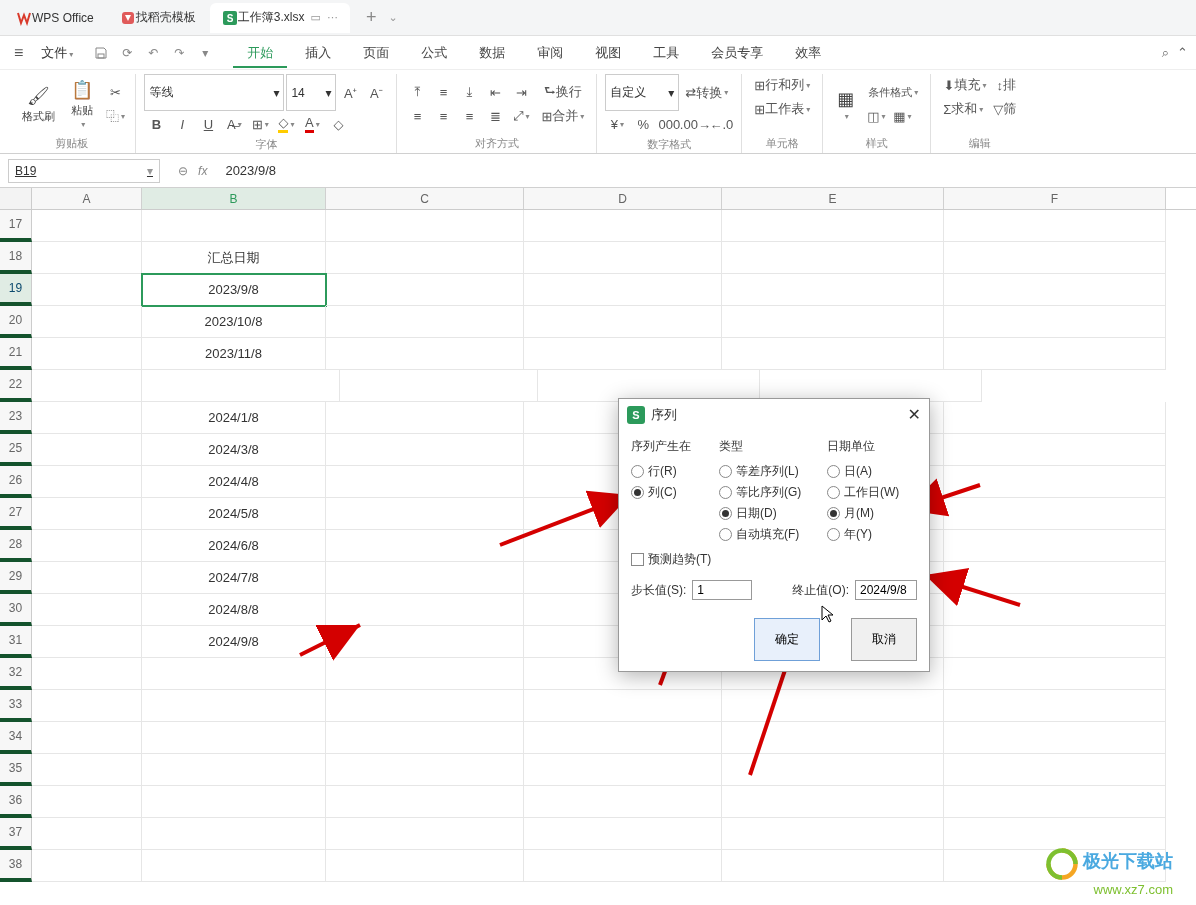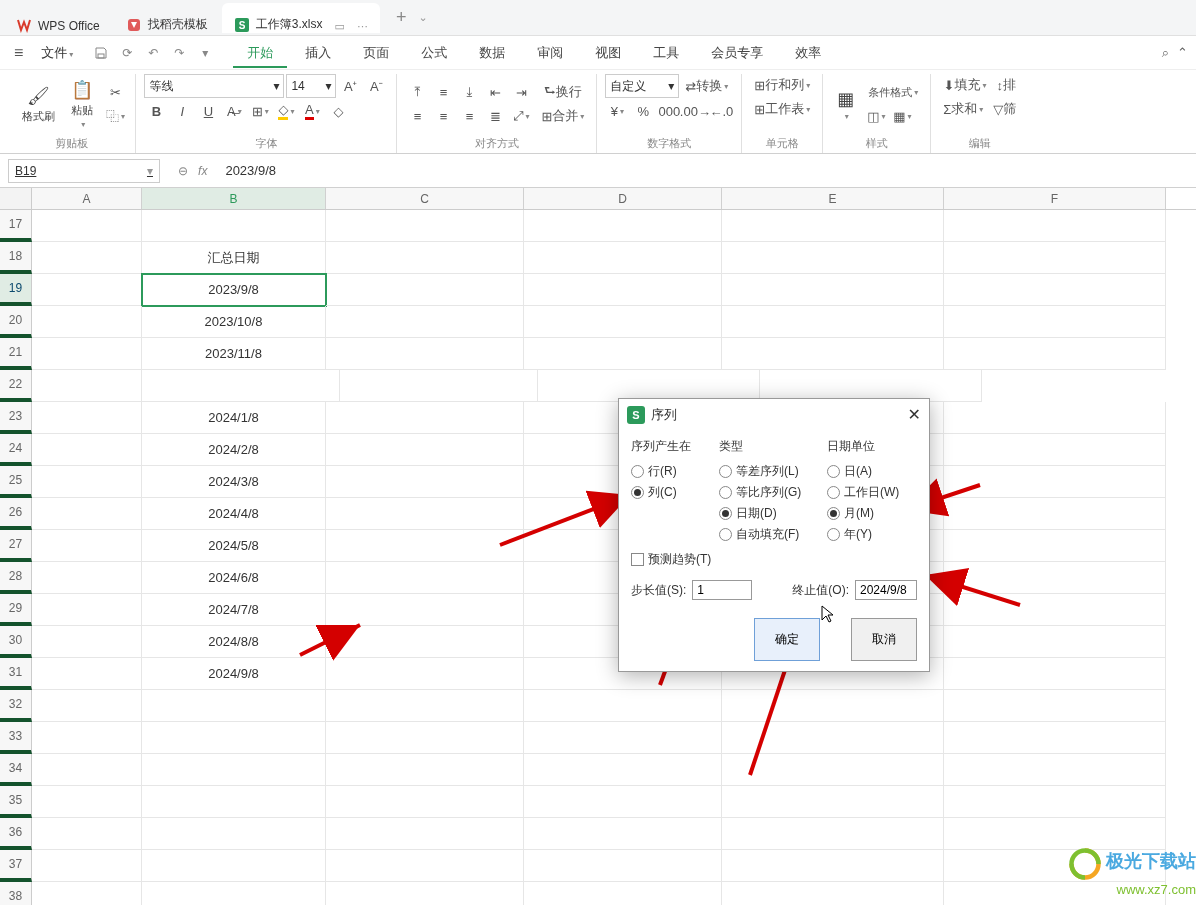--- a/index.html
+++ b/index.html
@@ -5,7 +5,7 @@
 * { box-sizing: border-box; margin: 0; padding: 0; }
 body { font-family: "Microsoft YaHei", sans-serif; font-size: 12px; background: #fff; color: #333; overflow: hidden; width: 1196px; height: 905px; position: relative; }
 .tabbar { display: flex; align-items: center; height: 36px; background: #f4f5f6; border-bottom: 1px solid #e0e0e0; padding: 0 4px; }
-.app-tab { display: flex; align-items: flex-end; gap: 6px; padding: 0 12px; height: 30px; border-radius: 6px 6px 0 0; margin-right: 2px; cursor: pointer; }
+.app-tab { display: flex; align-items: center; padding: 0 12px; height: 30px; border-radius: 6px 6px 0 0; margin-right: 2px; cursor: pointer; }
 .app-tab.active { background: #fff; }
 .app-tab .ic { width: 16px; height: 16px; display:inline-flex; align-items:center; justify-content:center; }
 .add-tab { margin-left: 8px; font-size: 18px; color: #888; padding: 0 6px; cursor: pointer; }

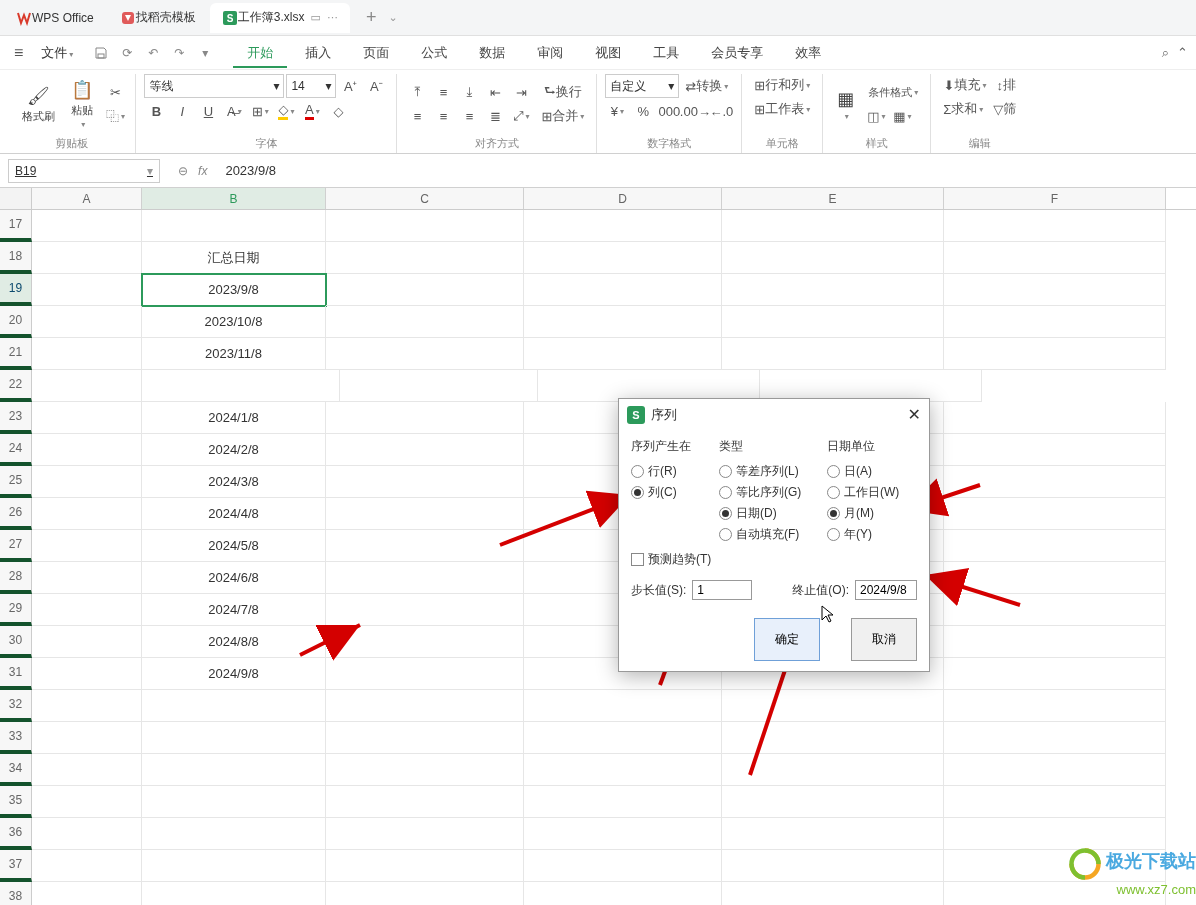--- a/index.html
+++ b/index.html
@@ -27,7 +27,7 @@
 .bigbtn { display:flex; flex-direction:column; align-items:center; gap:2px; padding: 2px 6px; cursor:pointer; font-size:11px; color:#444; }
 .bigbtn .ic { font-size:18px; }
 .smbtn { width:24px; height:22px; display:flex; align-items:center; justify-content:center; cursor:pointer; color:#555; font-size:13px; }
-.sel { border:1px solid #ccc; height:24px; padding:0 4px; background:#fff; font-size:12px; display:flex; align-items:center; justify-content:space-between; }
+.sel { border:1px solid #ccc; height:37px; padding:0 4px; background:#fff; font-size:12px; display:flex; align-items:center; justify-content:space-between; }
 .flexcol { display:flex; flex-direction:column; gap:2px; }
 .flexrow { display:flex; gap:2px; align-items:center; }
 .dropdown-caret::after { content:"▾"; font-size:8px; color:#888; margin-left:2px; }

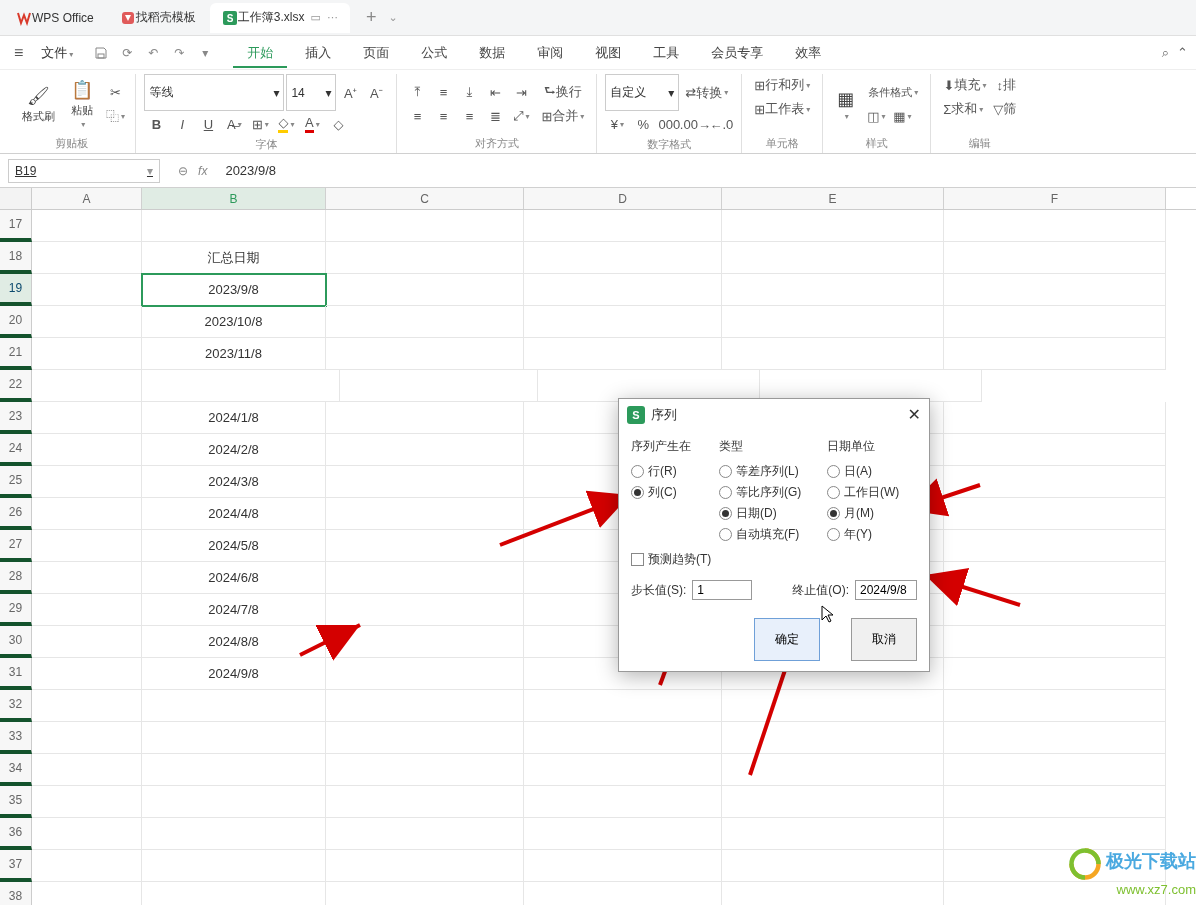--- a/index.html
+++ b/index.html
@@ -367,15 +367,6 @@
         <div class="cell cF"></div>
       </div>
       <div class="row">
-        <div class="rowh">24</div>
-        <div class="cell cA"></div>
-        <div class="cell cB">2024/2/8</div>
-        <div class="cell cC"></div>
-        <div class="cell cD"></div>
-        <div class="cell cE"></div>
-        <div class="cell cF"></div>
-      </div>
-      <div class="row">
         <div class="rowh">25</div>
         <div class="cell cA"></div>
         <div class="cell cB">2024/3/8</div>

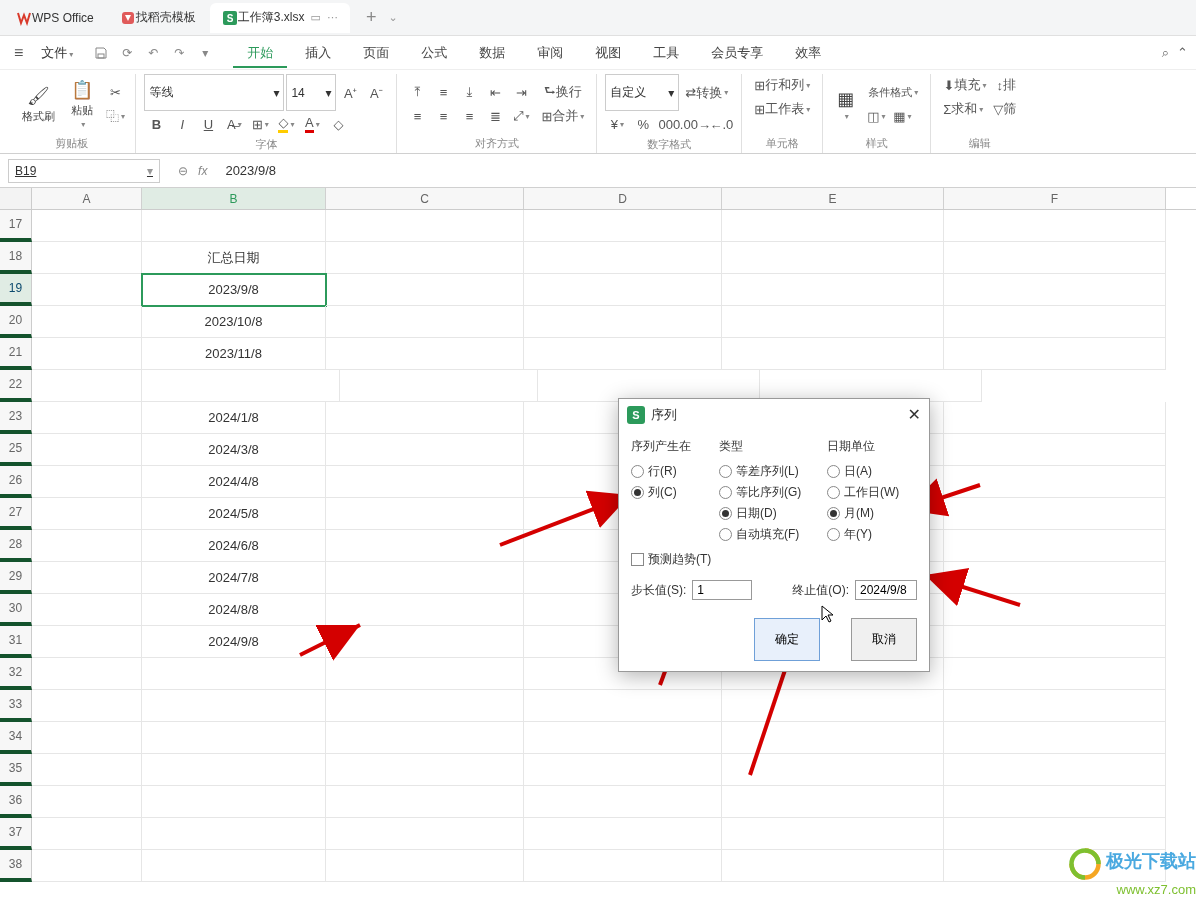--- a/index.html
+++ b/index.html
@@ -65,7 +65,7 @@
 .dlg-btn.primary { background:#e8f0fb; border-color:#6fa0d8; }
 .cursor-img { position:absolute; left:821px; top:605px; font-size:14px; z-index:200; pointer-events:none; }
 svg.arrow { position:absolute; z-index:90; pointer-events:none; }
-.watermark { position:absolute; right:0; bottom:8px; text-align:right; z-index:50;margin-top:35px; }
+.watermark { position:absolute; right:23px; bottom:8px; text-align:right; z-index:50;margin-top:35px; }
 .wm1 { font-size:18px; font-weight:bold; color:#4aa9e0; }
 .wm2 { font-size:13px; color:#7ec030; }
 .wm-swirl { display:inline-block; width:36px; height:36px; vertical-align:middle; }

